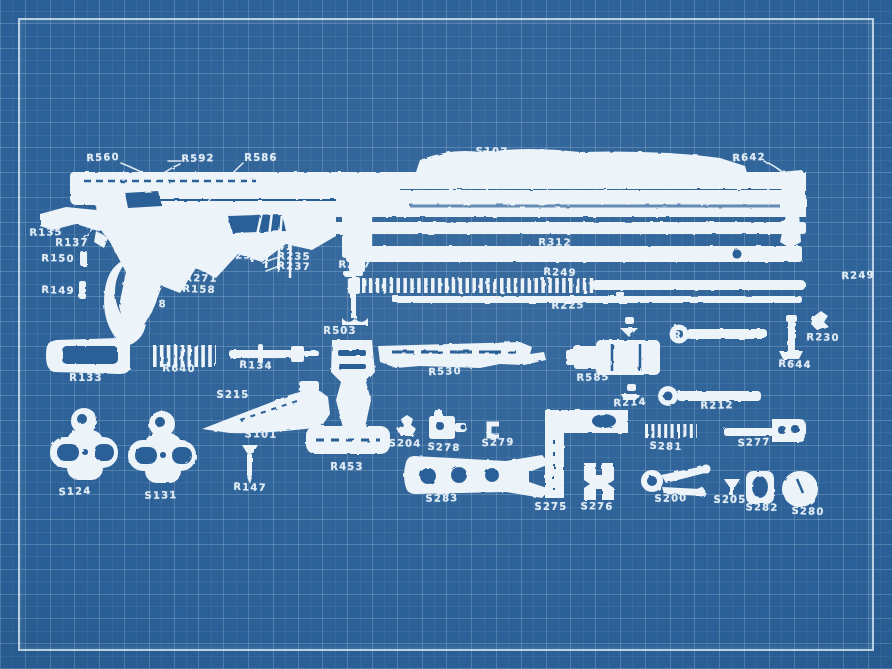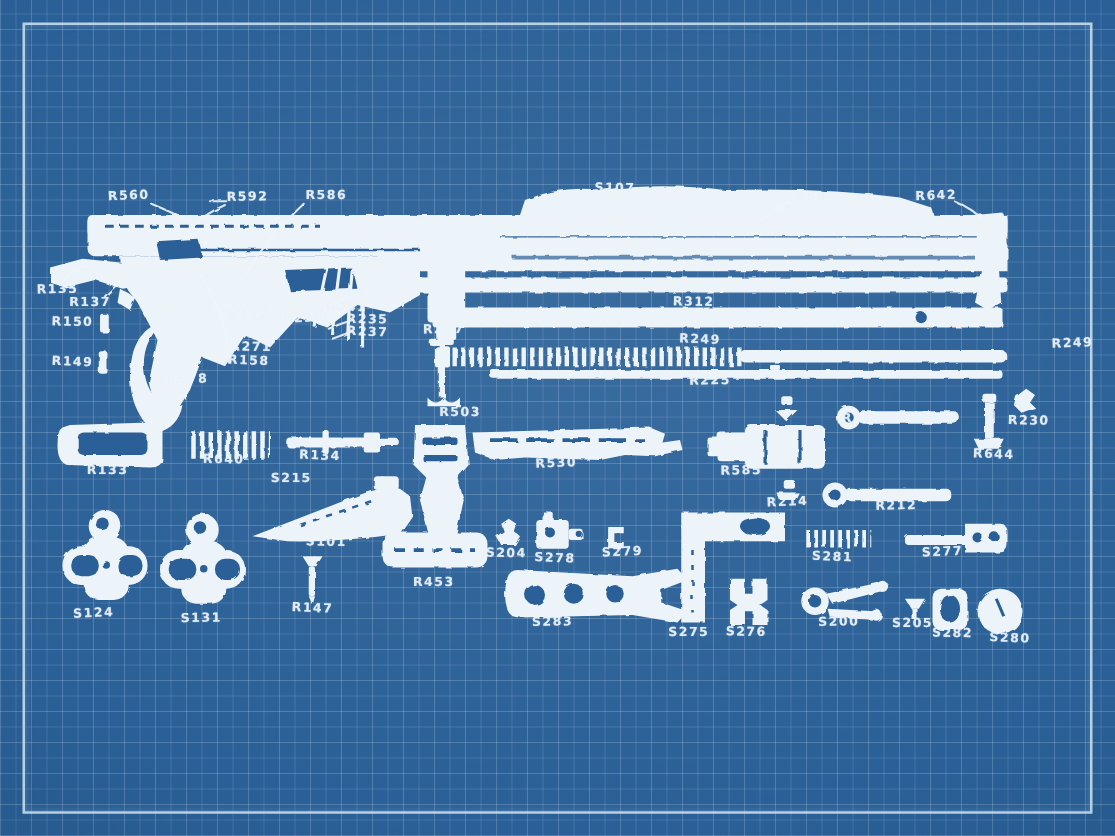--- a/index.html
+++ b/index.html
@@ -297,7 +297,7 @@
       <span class="part-label" style="left: 294px; top: 266px; transform: translate(-50%, -50%) rotate(2.2deg);">R237</span>
       <span class="part-label" style="left: 150px; top: 304px; transform: translate(-50%, -50%) rotate(-2.2deg);">R578</span>
       <span class="part-label" style="left: 355px; top: 264px; transform: translate(-50%, -50%) rotate(-1.1deg);">R217</span>
-      <span class="part-label" style="left: 368px; top: 330px; transform: translate(-50%, -50%) rotate(0deg);">R503</span>
+      <span class="part-label" style="left: 340px; top: 330px; transform: translate(-50%, -50%) rotate(0deg);">R503</span>
       <span class="part-label" style="left: 555px; top: 242px; transform: translate(-50%, -50%) rotate(1.1deg);">R312</span>
       <span class="part-label" style="left: 560px; top: 272px; transform: translate(-50%, -50%) rotate(2.2deg);">R249</span>
       <span class="part-label" style="left: 858px; top: 275px; transform: translate(-50%, -50%) rotate(-2.2deg);">R249</span>

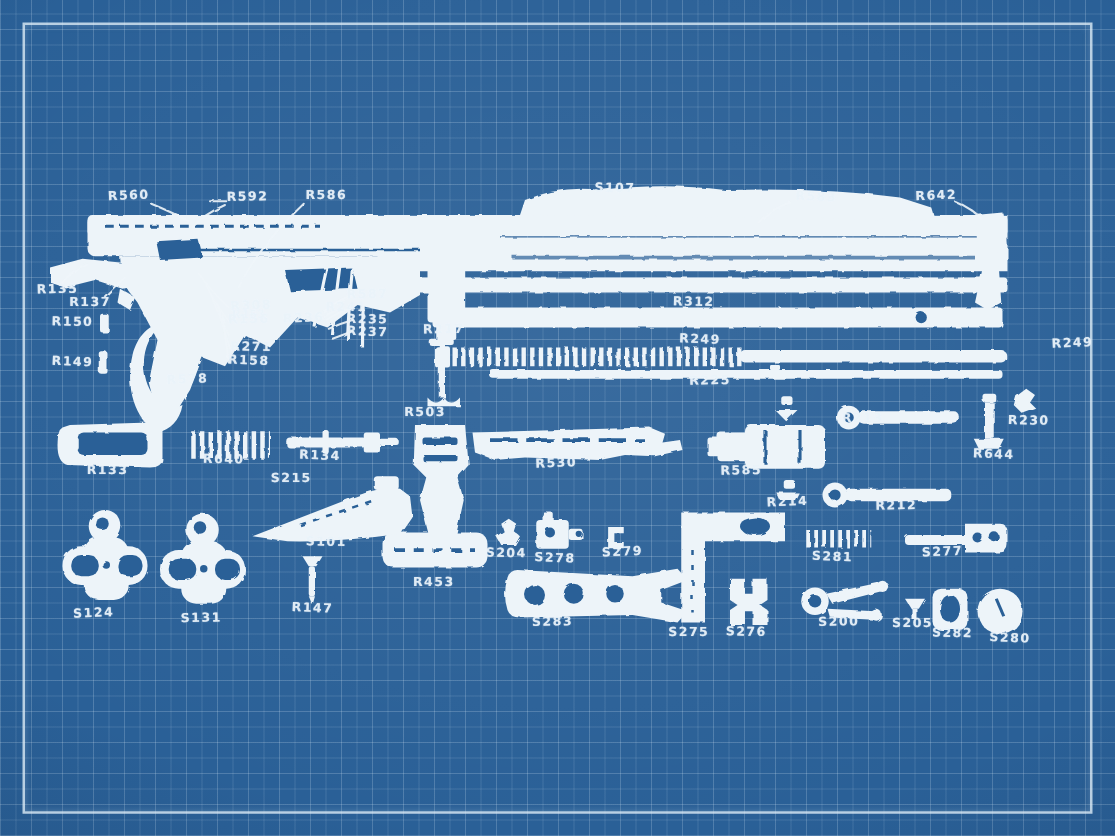--- a/index.html
+++ b/index.html
@@ -312,7 +312,7 @@
       <span class="part-label" style="left: 795px; top: 364px; transform: translate(-50%, -50%) rotate(2.2deg);">R644</span>
       <span class="part-label" style="left: 630px; top: 402px; transform: translate(-50%, -50%) rotate(-2.2deg);">R214</span>
       <span class="part-label" style="left: 717px; top: 405px; transform: translate(-50%, -50%) rotate(-1.1deg);">R212</span>
-      <span class="part-label" style="left: 233px; top: 383px; transform: translate(-50%, -50%) rotate(0deg);">S215</span>
+      <span class="part-label" style="left: 233px; top: 394px; transform: translate(-50%, -50%) rotate(0deg);">S215</span>
       <span class="part-label" style="left: 261px; top: 434px; transform: translate(-50%, -50%) rotate(1.1deg);">S101</span>
       <span class="part-label" style="left: 250px; top: 487px; transform: translate(-50%, -50%) rotate(2.2deg);">R147</span>
       <span class="part-label" style="left: 75px; top: 491px; transform: translate(-50%, -50%) rotate(-2.2deg);">S124</span>

